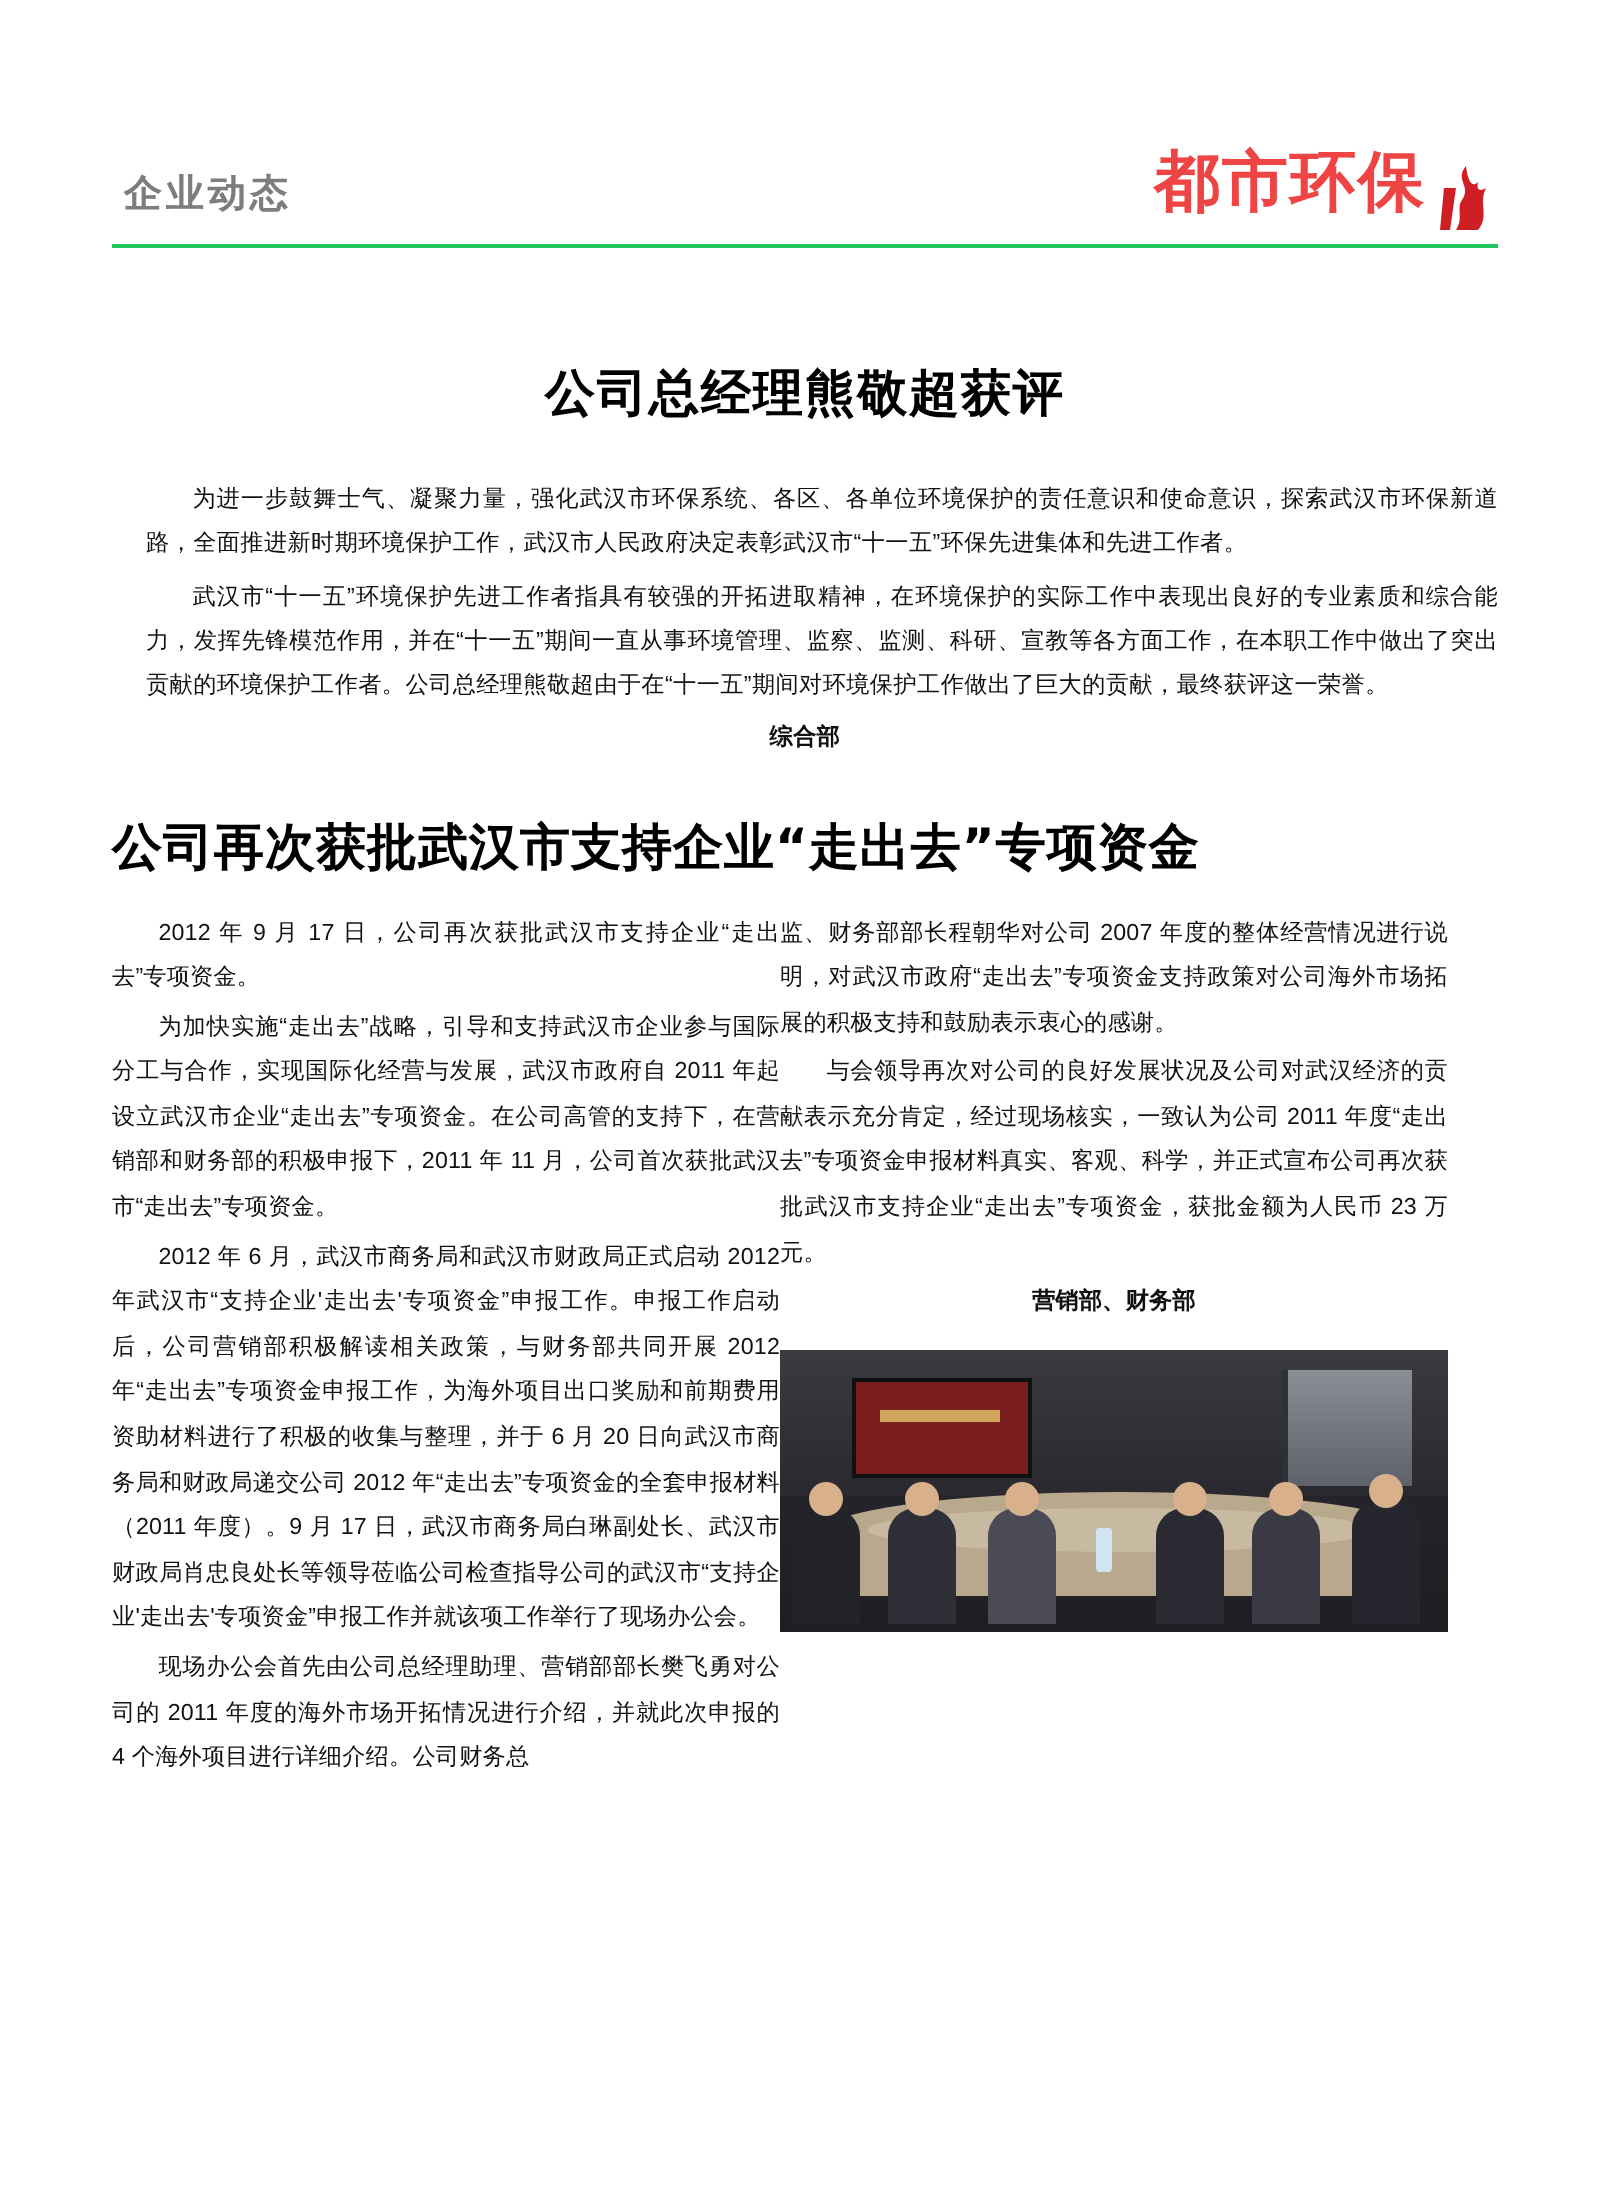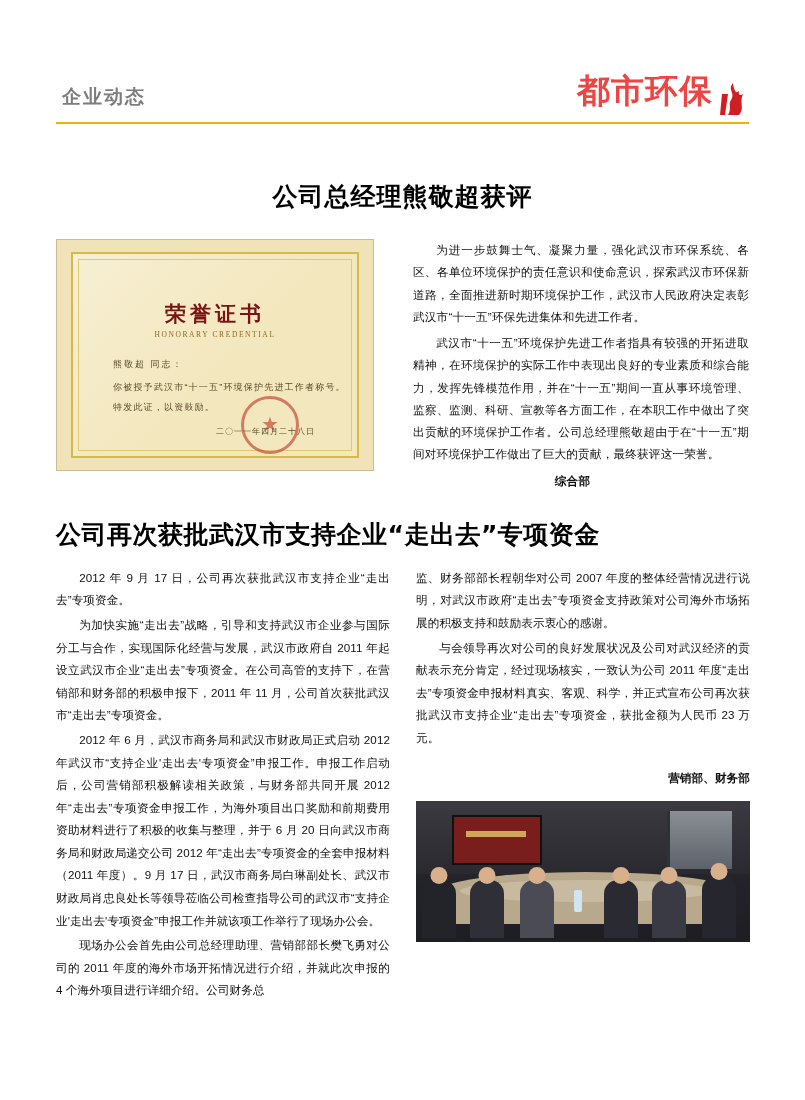--- a/index.html
+++ b/index.html
@@ -28,7 +28,7 @@
     position: relative;
     height: 62px;
     margin-top: 60px;
-    border-bottom: 2px solid #eab308;
+    border-bottom: 2px solid #22c55e;
   }
   .masthead-section {
     position: absolute;

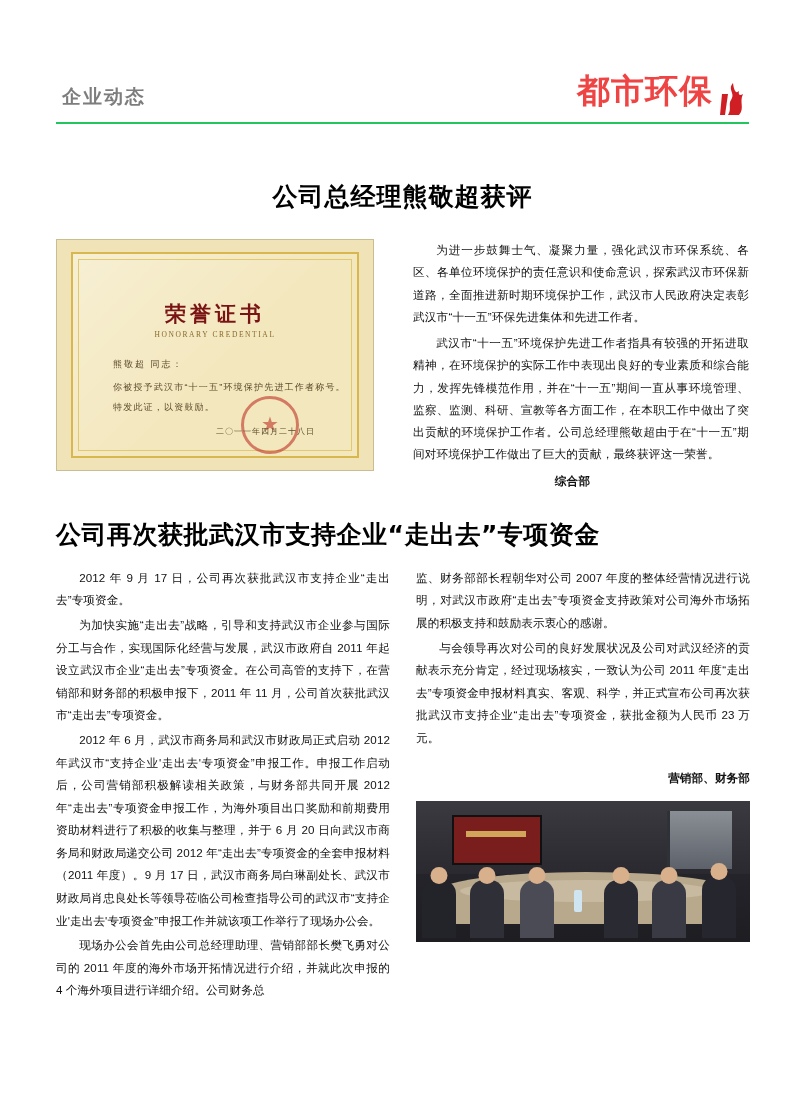--- a/index.html
+++ b/index.html
@@ -328,19 +328,6 @@
 
   <div class="article1-body">
 
-    <div class="cert-wrap">
-      <div class="cert">
-        <div class="cert-inner">
-          <div class="cert-title">荣誉证书</div>
-          <div class="cert-subtitle">HONORARY CREDENTIAL</div>
-          <div class="cert-name">熊敬超  同志：</div>
-          <div class="cert-line l1">你被授予武汉市“十一五”环境保护先进工作者称号。</div>
-          <div class="cert-line l2">特发此证，以资鼓励。</div>
-          <div class="cert-seal"></div>
-          <div class="cert-date">二〇一一年四月二十八日</div>
-        </div>
-      </div>
-    </div>
 
     <div class="article1-text">
       <p>为进一步鼓舞士气、凝聚力量，强化武汉市环保系统、各区、各单位环境保护的责任意识和使命意识，探索武汉市环保新道路，全面推进新时期环境保护工作，武汉市人民政府决定表彰武汉市“十一五”环保先进集体和先进工作者。</p>

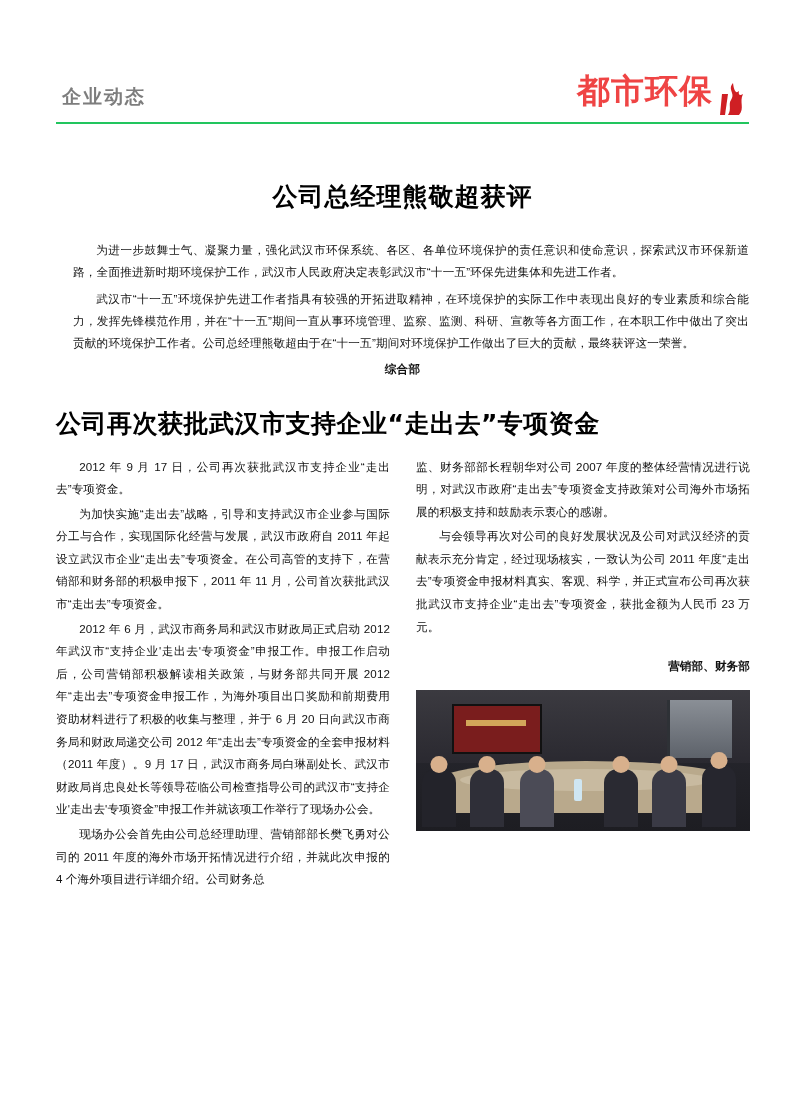--- a/index.html
+++ b/index.html
@@ -203,7 +203,6 @@
   .two-col {
     margin-top: 16px;
     display: flex;
-    gap: 26px;
   }
   .col {
     width: 334px;

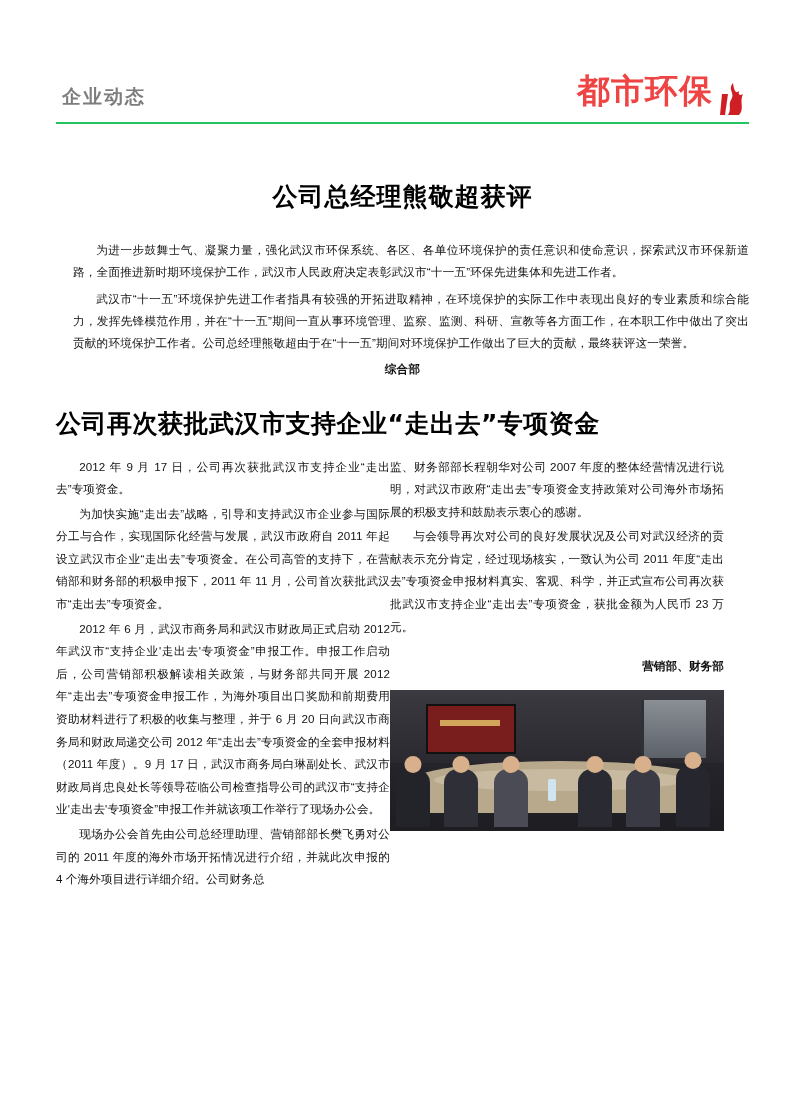--- a/index.html
+++ b/index.html
@@ -219,9 +219,9 @@
   }
   .col p.noindent { text-indent: 0; }
   .byline2 {
-    text-align: right;
-    font-weight: bold;
-    margin-top: 17px;
+    text-align: center;
+    font-weight: bold;
+    margin-top: 2px;
     font-size: 11.6px;
   }
 

